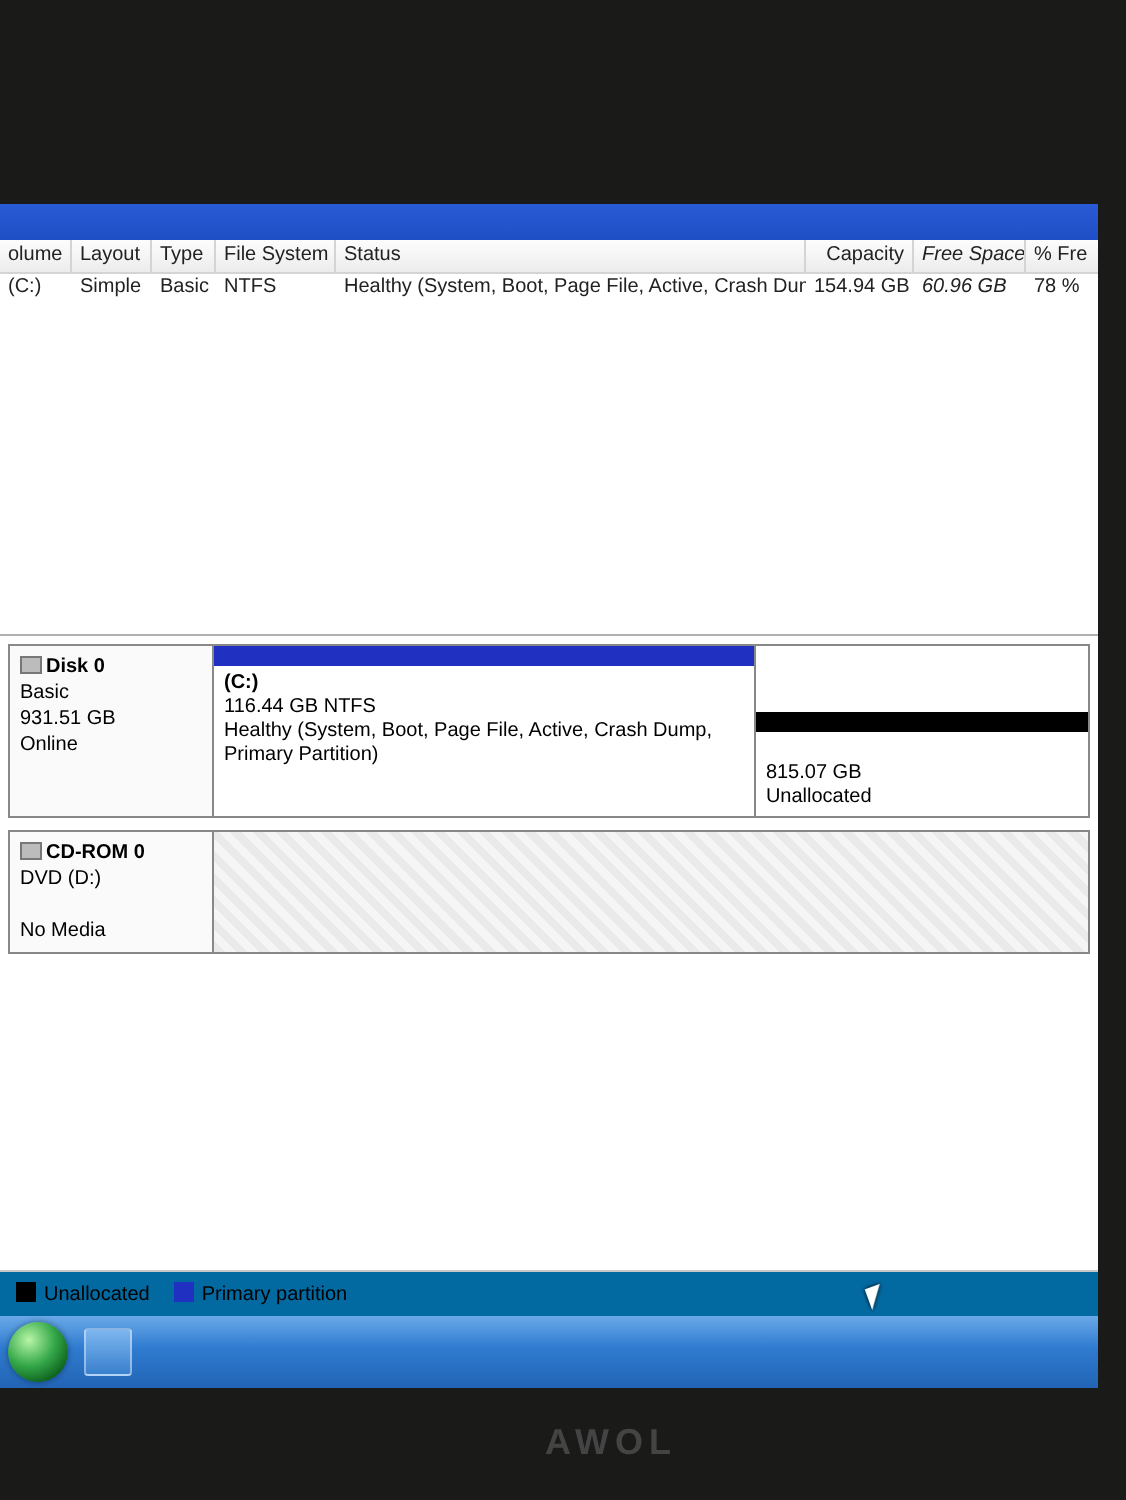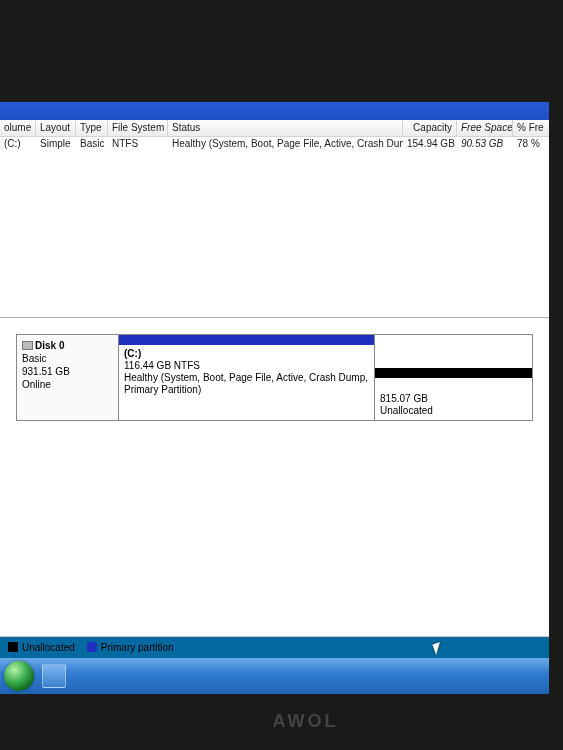--- a/index.html
+++ b/index.html
@@ -172,7 +172,7 @@
         <div class="col fs">NTFS</div>
         <div class="col status">Healthy (System, Boot, Page File, Active, Crash Dump, Primary Partition)</div>
         <div class="col capacity">154.94 GB</div>
-        <div class="col free">90.53 GB</div>
+        <div class="col free">60.96 GB</div>
         <div class="col pct">78 %</div>
       </div>
     </div>

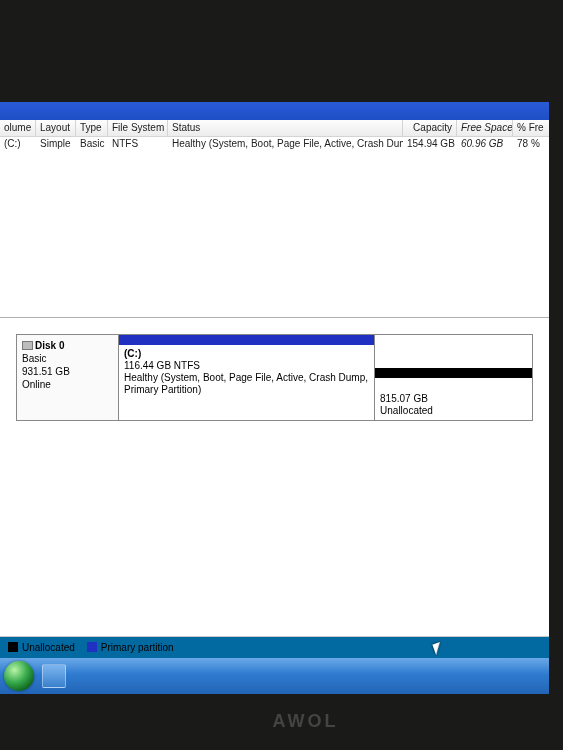--- a/index.html
+++ b/index.html
@@ -62,7 +62,7 @@
     flex: 1;
     border-top: 1px solid #b0b0b0;
     background: #fff;
-    padding: 12px;
+    padding: 0;
     overflow: hidden;
   }
   .disk-row {

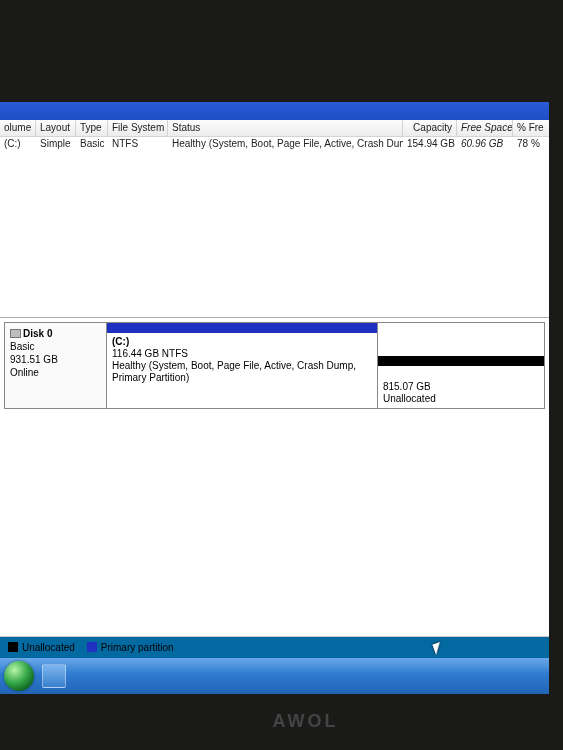--- a/index.html
+++ b/index.html
@@ -206,6 +206,16 @@
         </div>
       </div>
 
+      <div class="disk-row">
+        <div class="disk-info">
+          <span class="disk-icon"></span><b>CD-ROM 0</b><br>
+          <span>DVD (D:)</span><br><br>
+          <span>No Media</span>
+        </div>
+        <div class="parts">
+          <div class="empty-disk"></div>
+        </div>
+      </div>
 
     </div>
 

